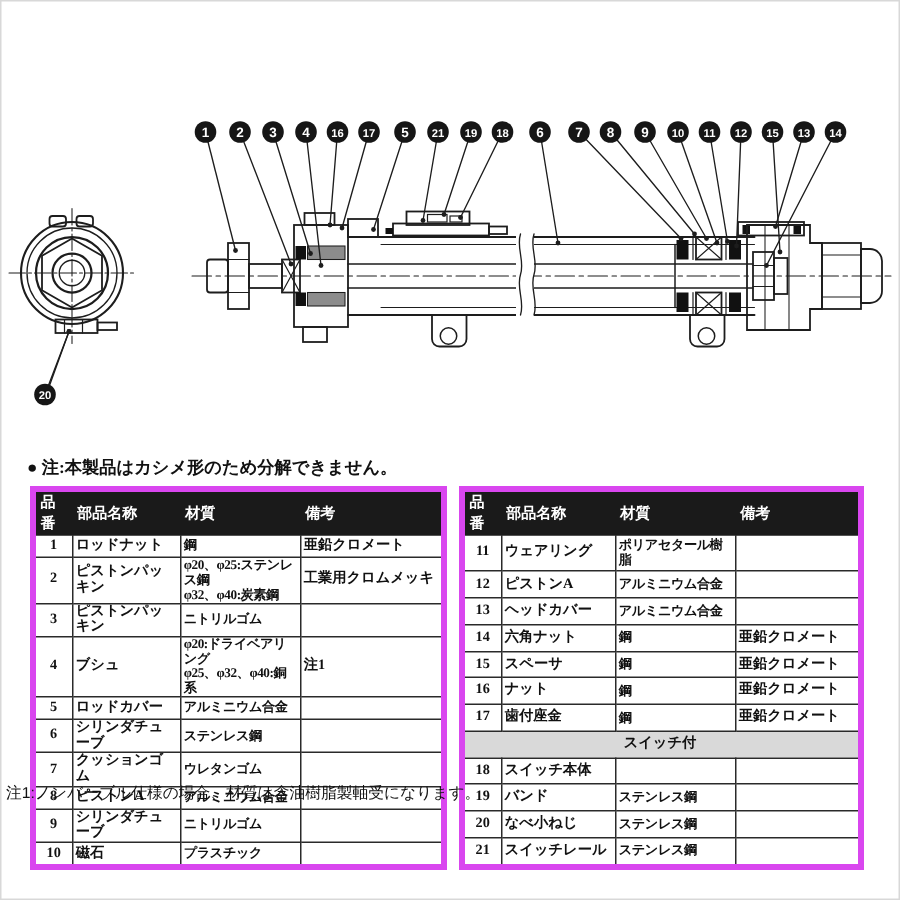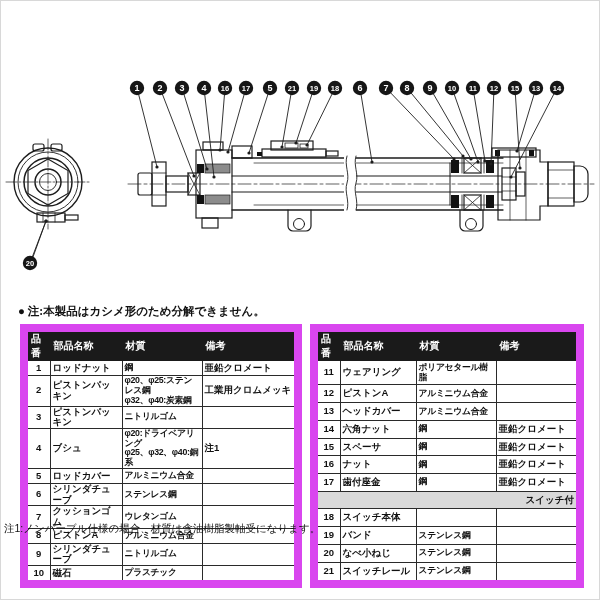--- a/index.html
+++ b/index.html
@@ -11,7 +11,7 @@
   #drawing{position:absolute;left:0;top:0;}
   #note-top{position:absolute;left:18px;top:304px;font-size:11.5px;font-weight:bold;white-space:nowrap;font-family:Liberation Serif, serif;}
   #tables{position:absolute;left:20px;top:324px;display:flex;}
-  table{border-collapse:collapse;table-layout:fixed;border:8px solid #d946ef;}
+  table{border-collapse:collapse;table-layout:fixed;border:4px solid #d946ef;font-family:Liberation Serif, serif;}
   #t-left{width:274px;margin-right:8px;}
   #t-right{width:266px;}
   th{

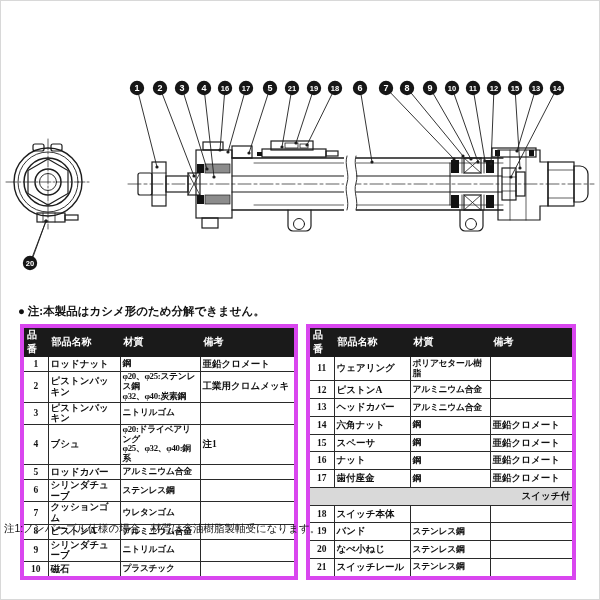--- a/index.html
+++ b/index.html
@@ -25,7 +25,7 @@
   .col-no{text-align:center;padding:0;}
   .col-mat{font-size:8.8px;letter-spacing:-0.3px;}
   tr.tall td{height:29px;}
-  .switch-row td{background:#d9d9d9;text-align:right;padding-left:0;}
+  .switch-row td{background:#d9d9d9;text-align:center;padding-left:0;}
   #note-bottom{position:absolute;left:4px;top:522px;font-size:10.5px;font-weight:normal;white-space:nowrap;}
 </style>
 </head>

